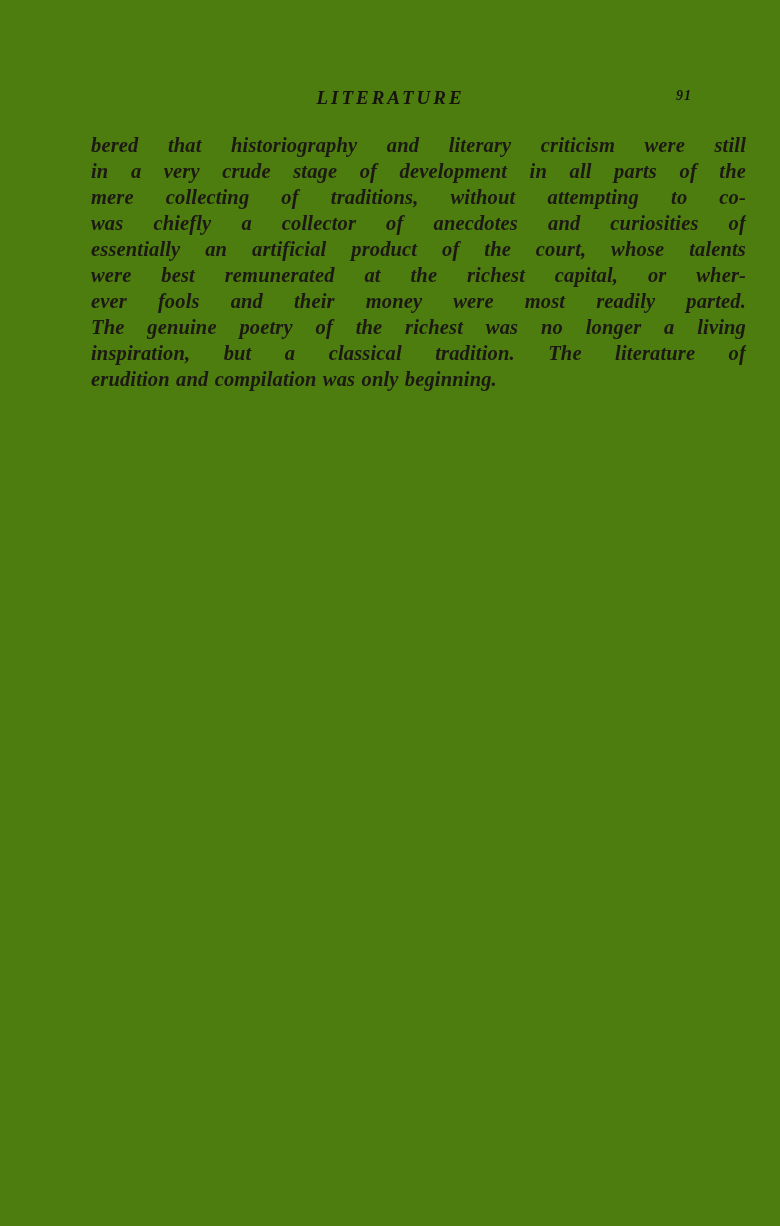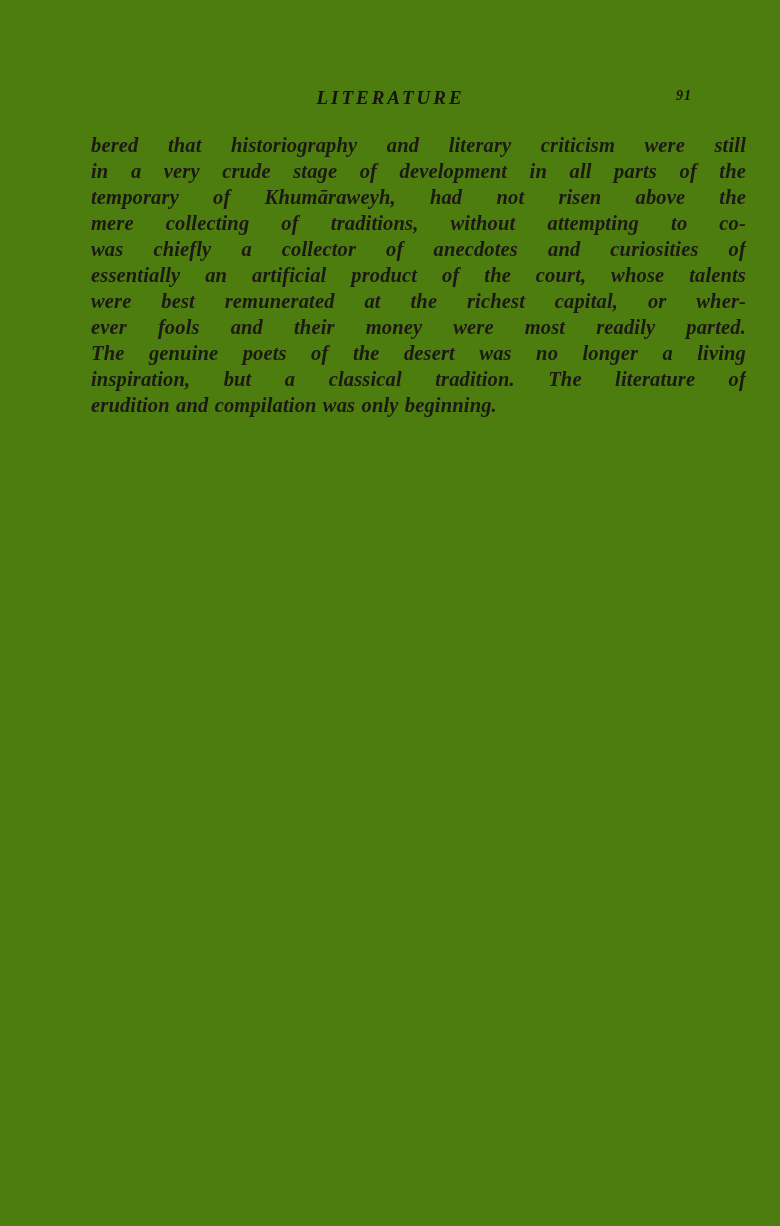--- a/index.html
+++ b/index.html
@@ -76,7 +76,6 @@
   <div class="body-block">
     <div class="line">bered that historiography and literary criticism were still</div>
     <div class="line">in a very crude stage of development in all parts of the</div>
-    <div class="line">temporary of Khumāraweyh, had not risen above the</div>
     <div class="line">mere collecting of traditions, without attempting to co-</div>
     <div class="line">was chiefly a collector of anecdotes and curiosities of</div>
     <div class="line">essentially an artificial product of the court, whose talents</div>

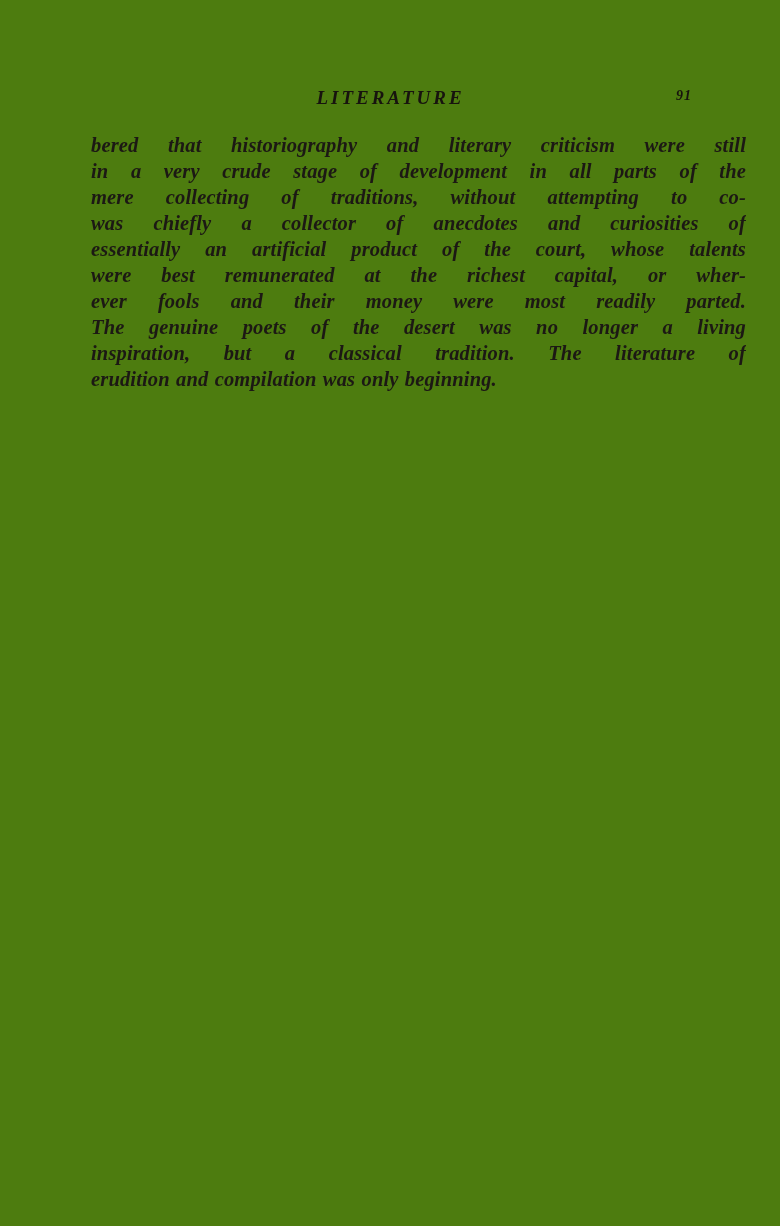--- a/index.html
+++ b/index.html
@@ -81,7 +81,7 @@
     <div class="line">essentially an artificial product of the court, whose talents</div>
     <div class="line">were best remunerated at the richest capital, or wher-</div>
     <div class="line">ever fools and their money were most readily parted.</div>
-    <div class="line">The genuine poets of the desert was no longer a living</div>
+    <div class="line">The genuine poetry of the richest was no longer a living</div>
     <div class="line">inspiration, but a classical tradition. The literature of</div>
     <div class="line last">erudition and compilation was only beginning.</div>
   </div>

